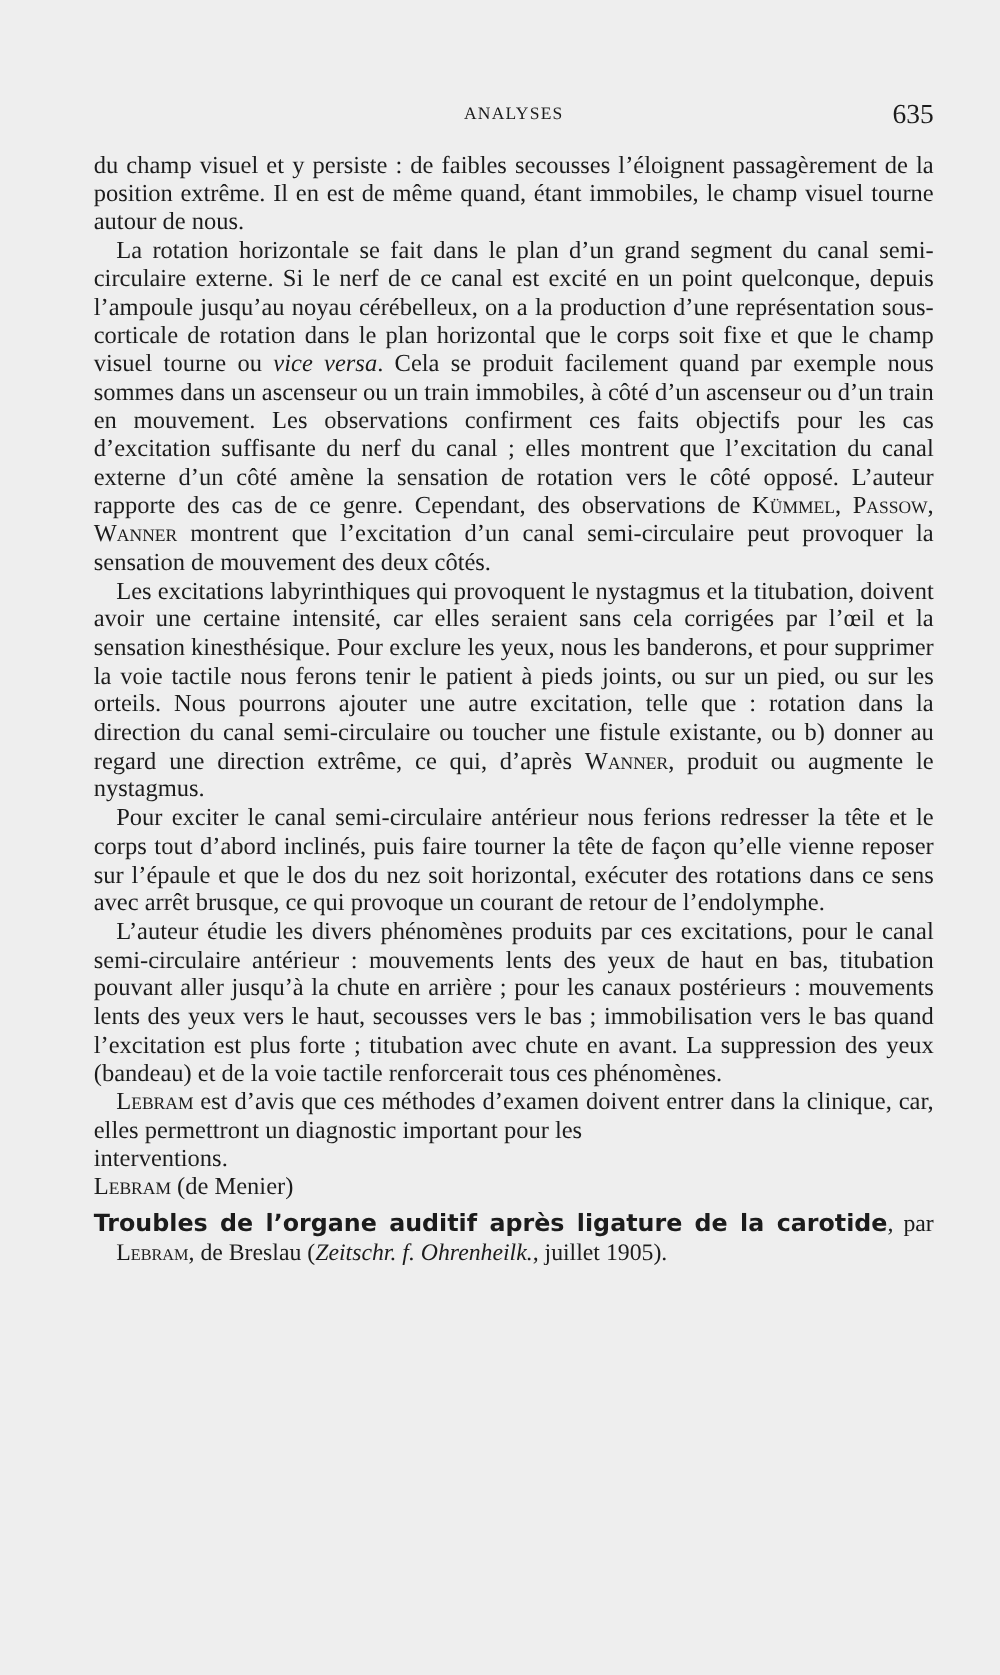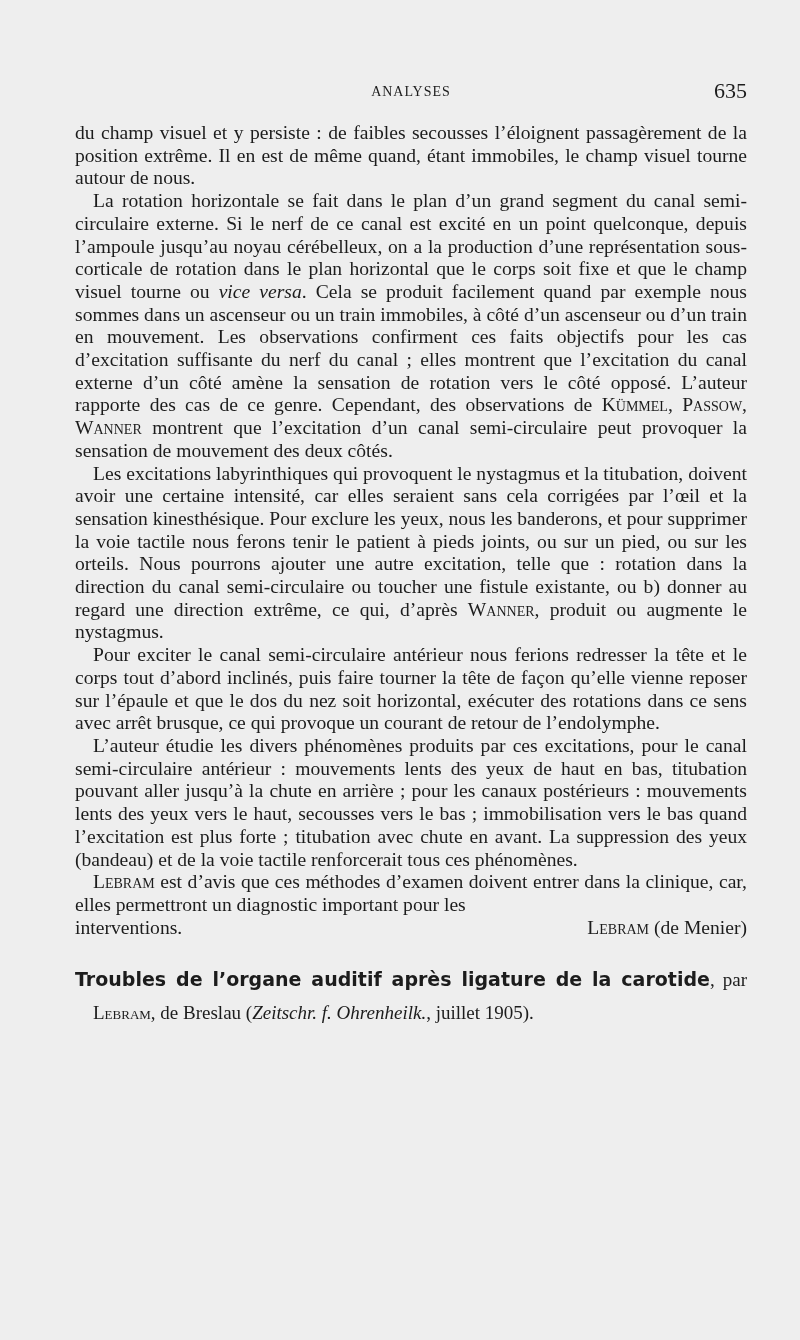--- a/index.html
+++ b/index.html
@@ -27,7 +27,7 @@
   .body p { margin: 0; text-indent: 0; }
   .body p.indent { text-indent: 18px; }
   .sc { font-variant: small-caps; }
-  .sig-line { display: flex; justify-content: space-between; }
+  .sig-line { display: flex; justify-content: space-between; flex-direction: column; }
   .heading {
     margin-top: 24px;
     font-family: "DejaVu Sans", "Liberation Sans", sans-serif;

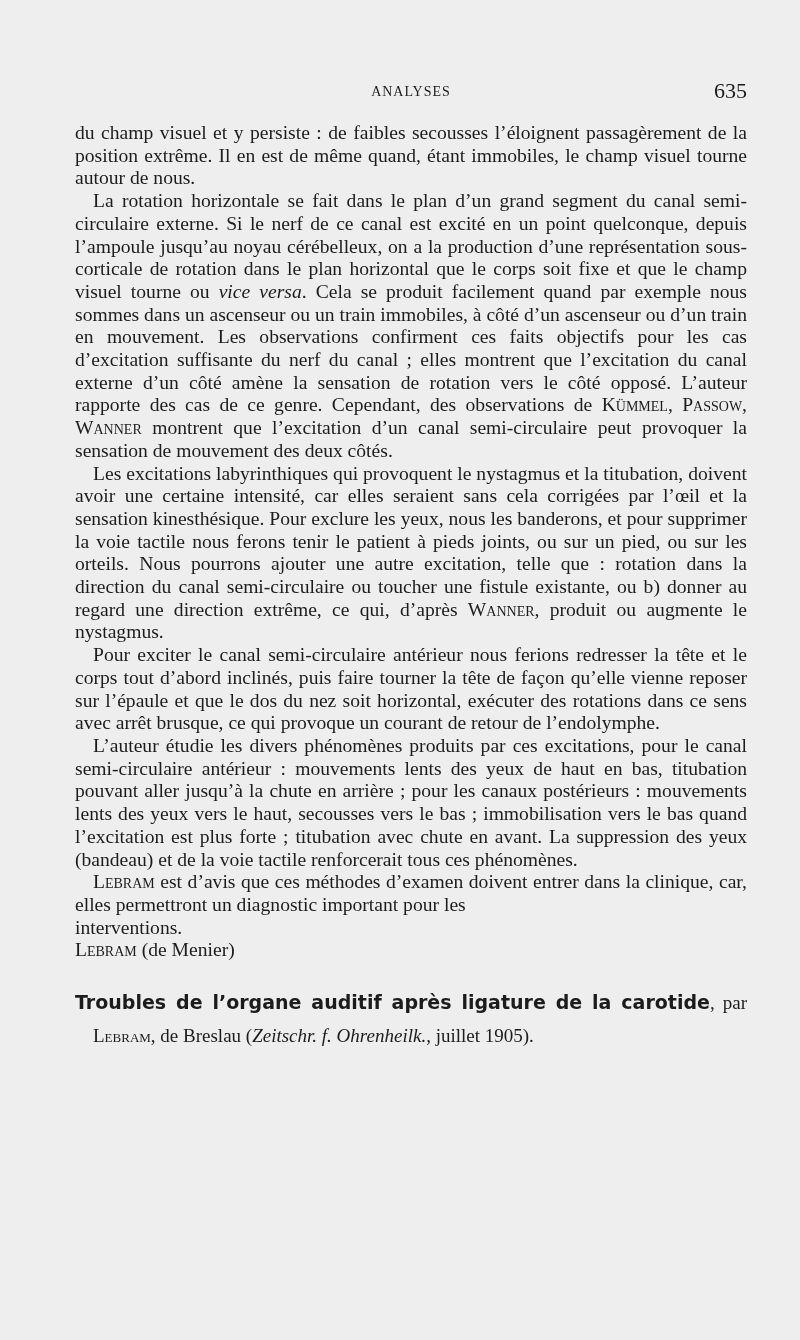--- a/index.html
+++ b/index.html
@@ -29,9 +29,9 @@
   .sc { font-variant: small-caps; }
   .sig-line { display: flex; justify-content: space-between; flex-direction: column; }
   .heading {
-    margin-top: 24px;
+    margin-top: 6px;
     font-family: "DejaVu Sans", "Liberation Sans", sans-serif;
-    font-weight: bold; font-size: 19px; line-height: 32px;
+    font-weight: bold; font-size: 19px; line-height: 22px;
     text-align: justify;
   }
   .heading .cont { font-family: "Liberation Serif", serif; font-weight: normal; font-size: 19px; }

